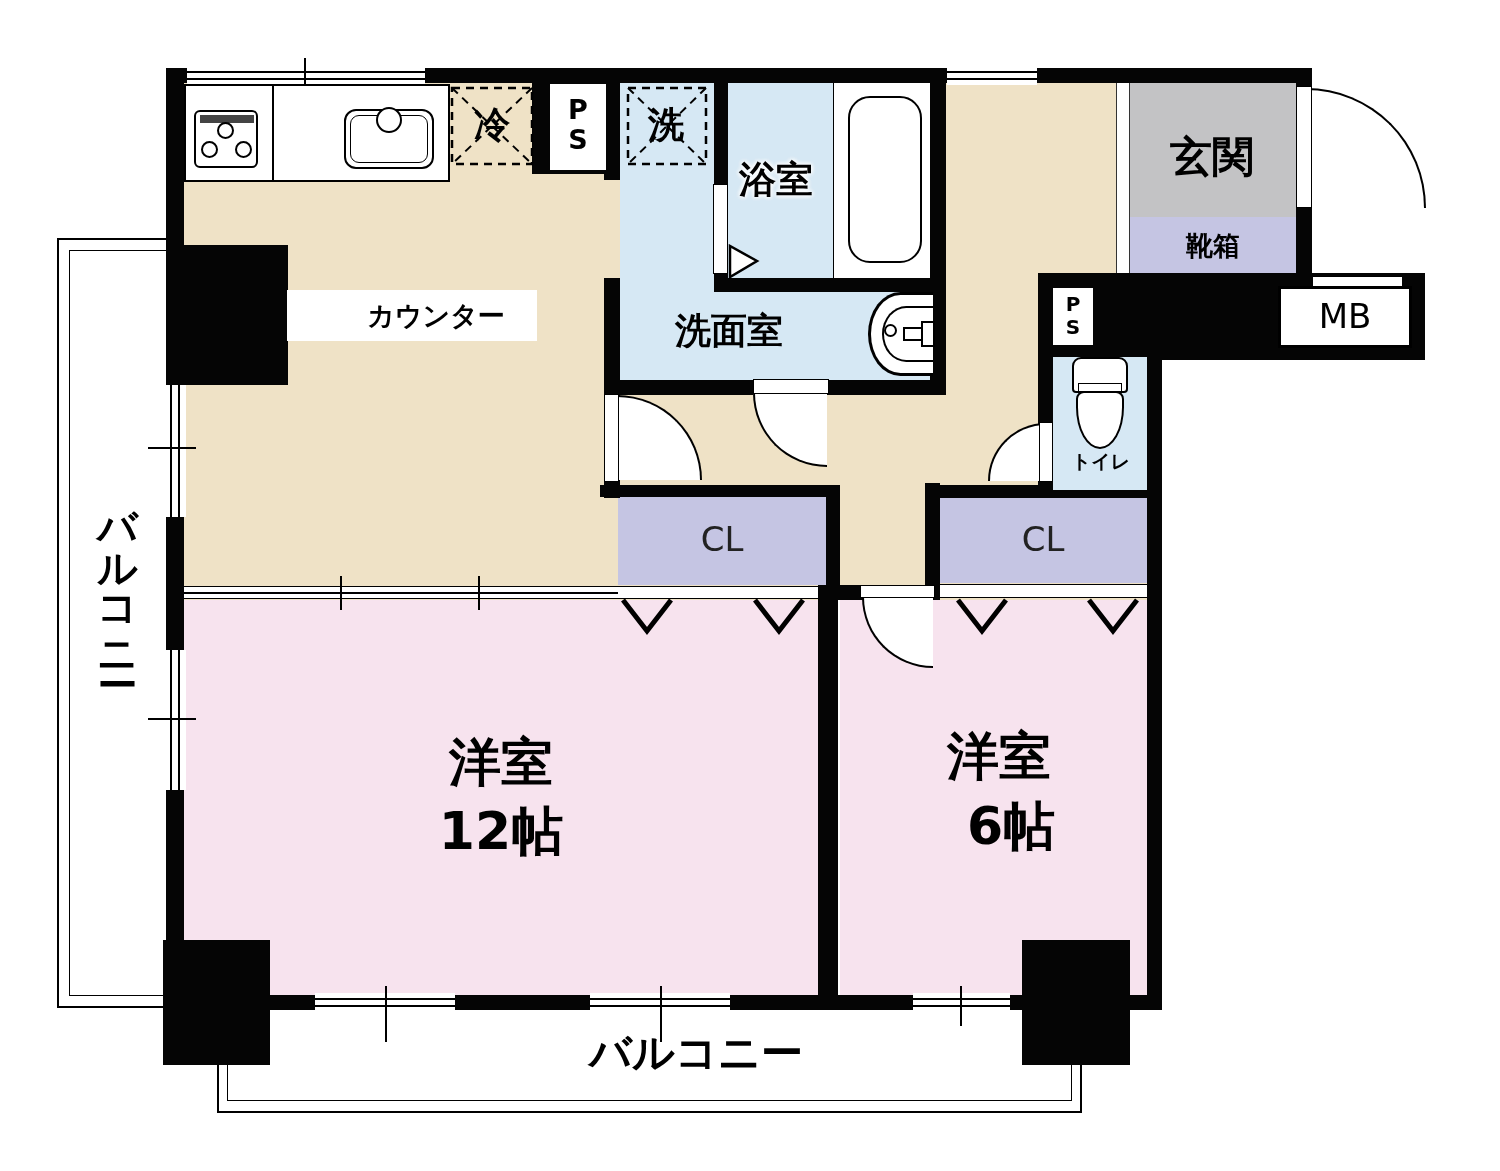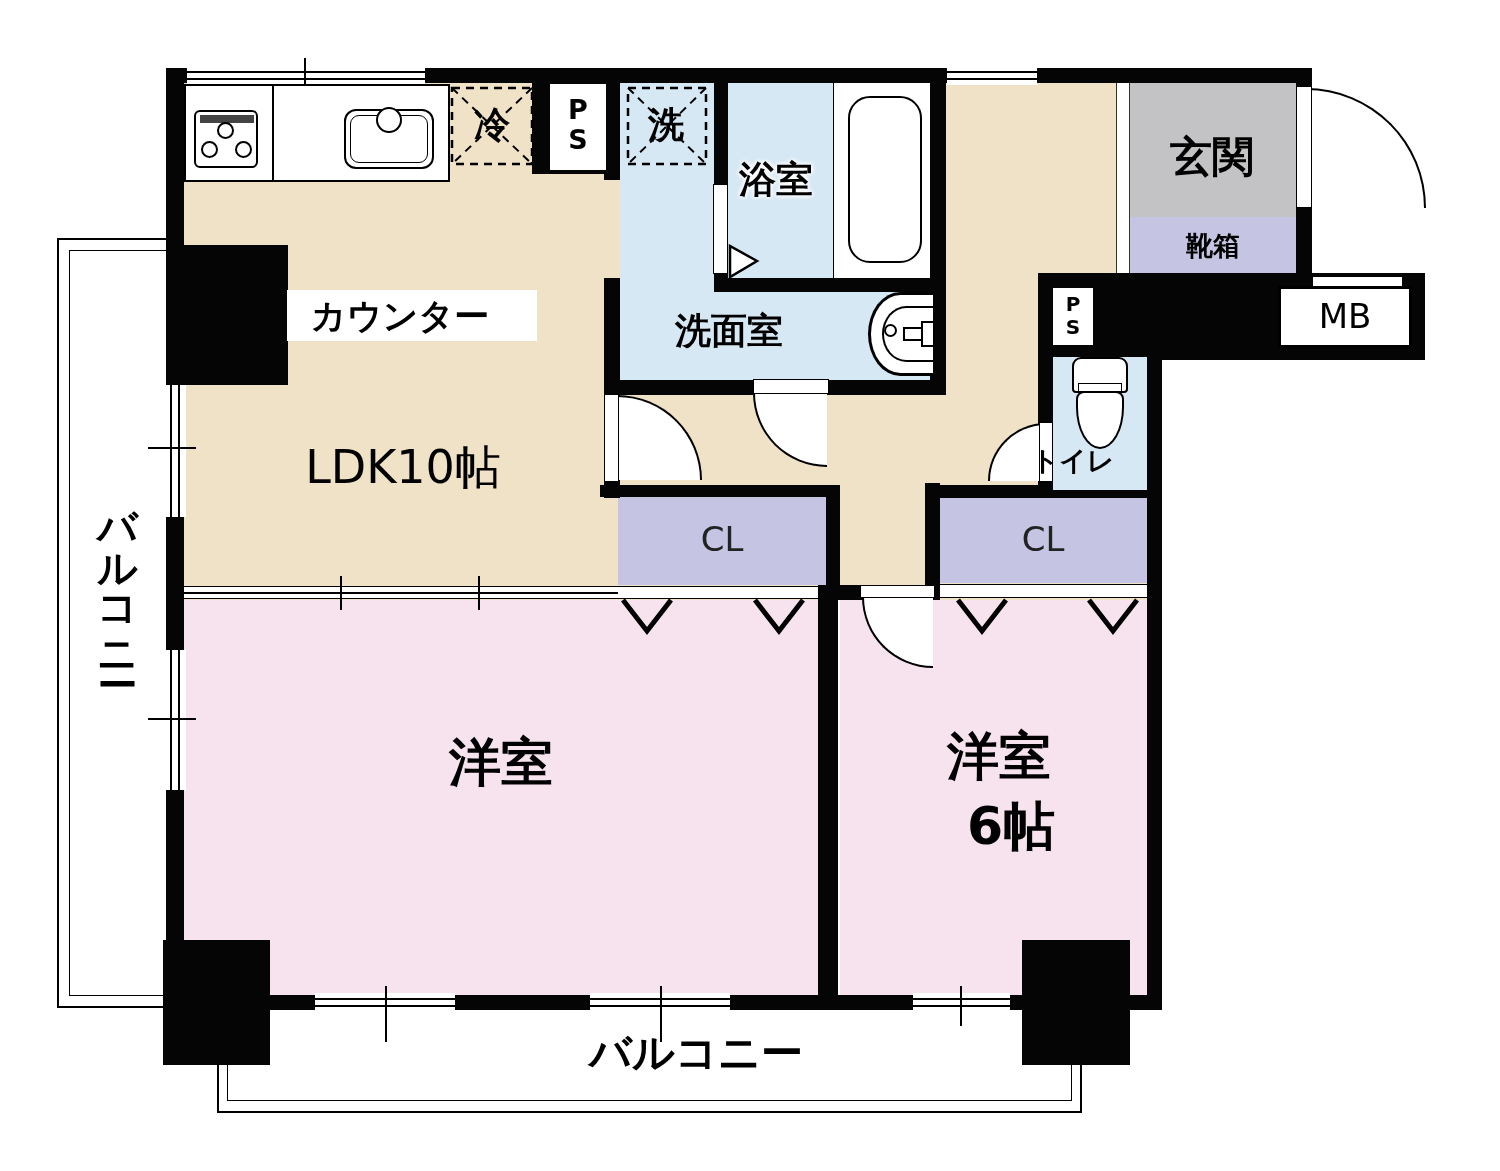--- a/index.html
+++ b/index.html
@@ -213,7 +213,7 @@
   <div class="abs whitebox" style="left:287px;top:290px;width:250px;height:51px;"></div>
 
   <div class="lbl" style="left:403px;top:467px;font-size:46px;">LDK10帖</div>
-  <div class="lbl" style="left:400px;top:316px;font-size:35px;font-weight:bold;">カウンター</div>
+  <div class="lbl" style="left:436px;top:316px;font-size:27px;font-weight:bold;">カウンター</div>
   <div class="lbl b" style="left:501px;top:763px;font-size:52px;">洋室</div>
   <div class="lbl b" style="left:999px;top:757px;font-size:52px;">洋室</div>
   <div class="lbl b" style="left:1011px;top:827px;font-size:52px;">6帖</div>

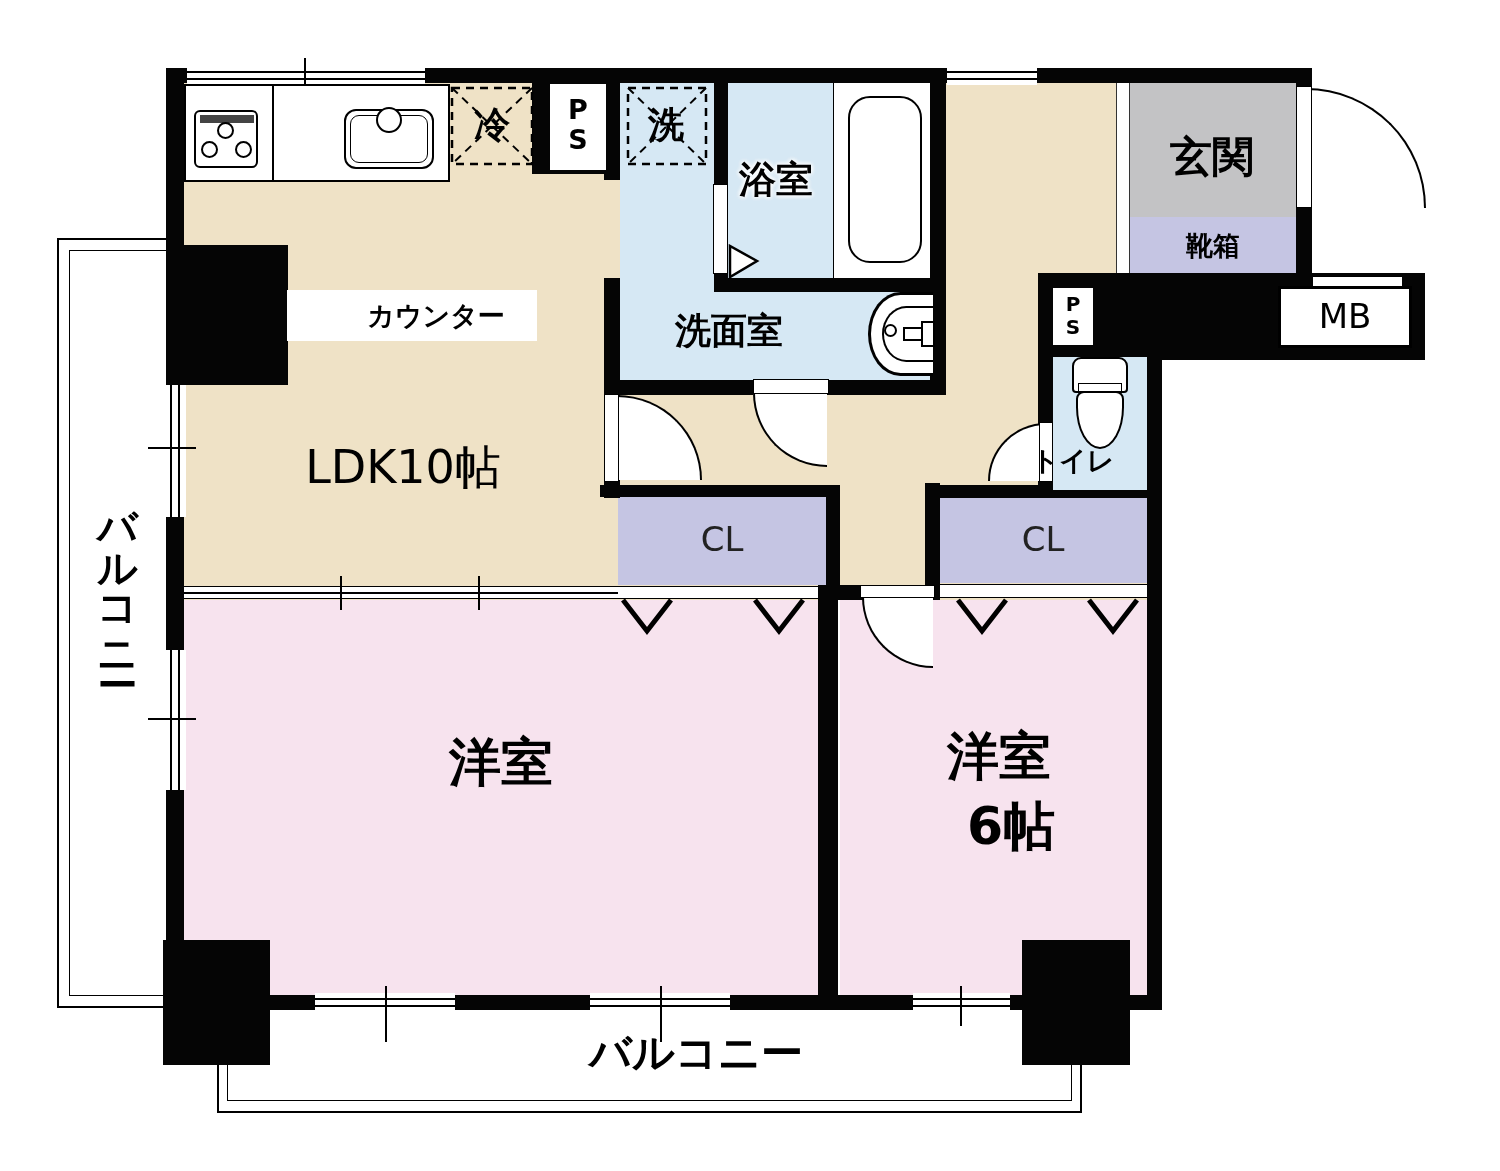--- a/index.html
+++ b/index.html
@@ -212,7 +212,6 @@
 
   <div class="abs whitebox" style="left:287px;top:290px;width:250px;height:51px;"></div>
 
-  <div class="lbl" style="left:403px;top:467px;font-size:46px;">LDK10帖</div>
   <div class="lbl" style="left:436px;top:316px;font-size:27px;font-weight:bold;">カウンター</div>
   <div class="lbl b" style="left:501px;top:763px;font-size:52px;">洋室</div>
   <div class="lbl b" style="left:999px;top:757px;font-size:52px;">洋室</div>

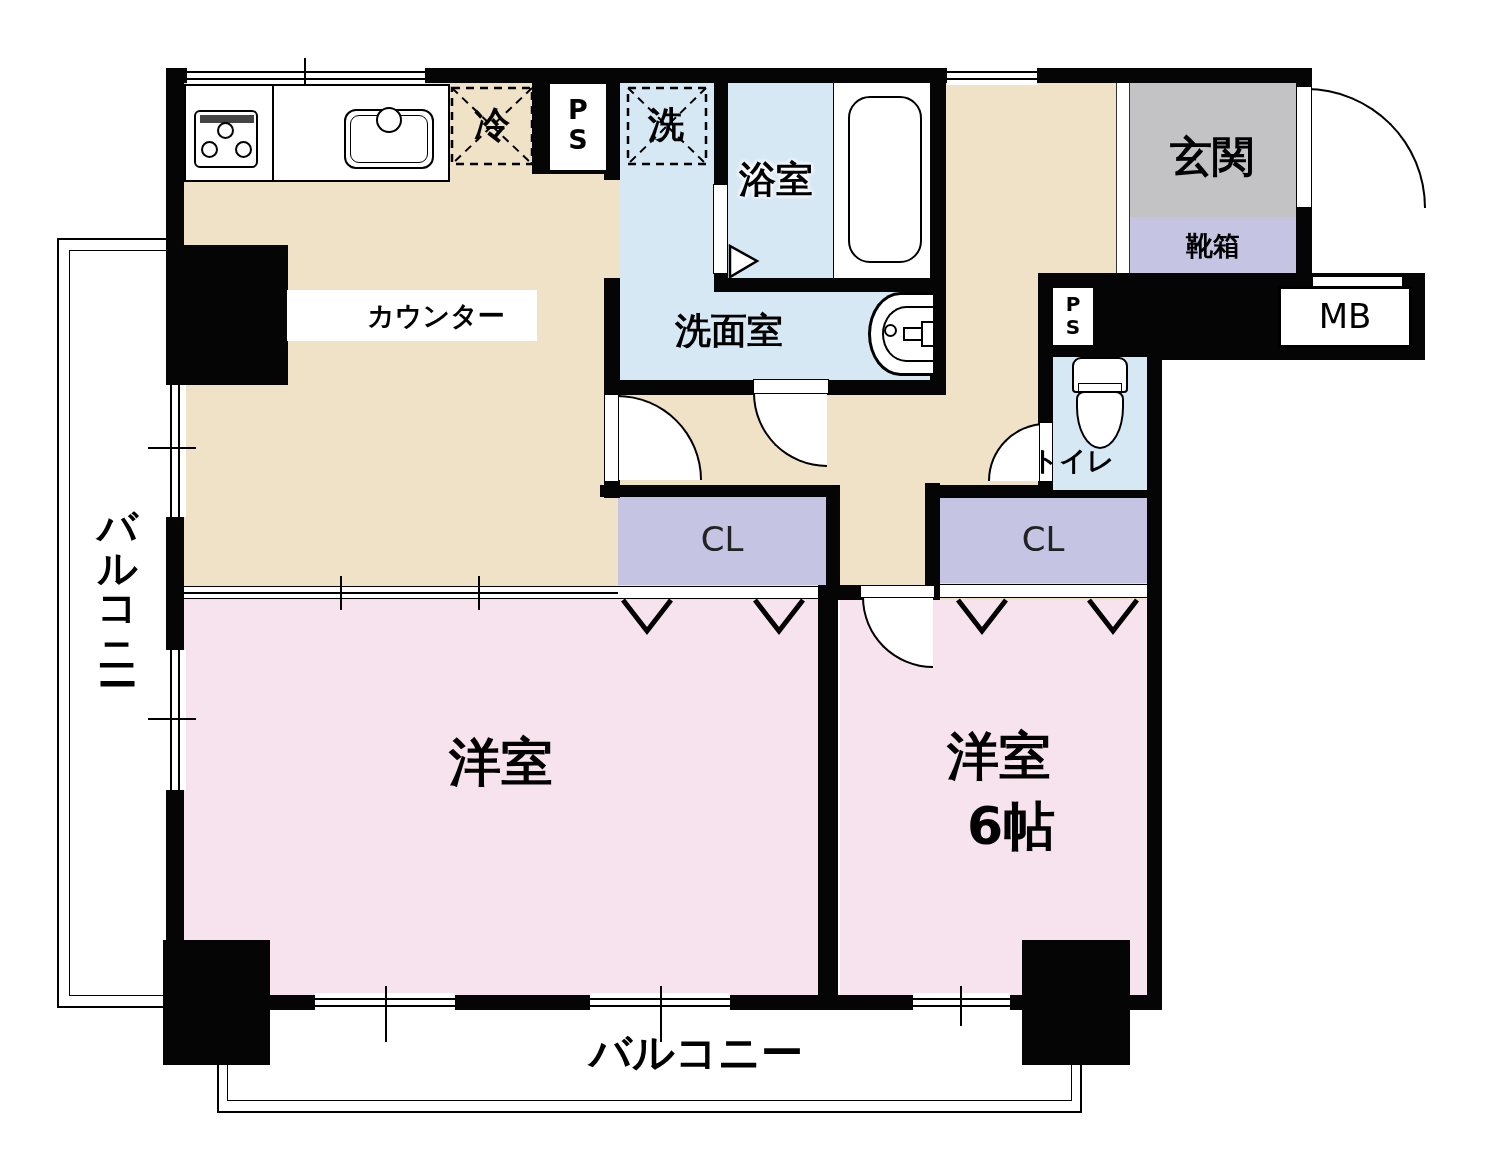--- a/index.html
+++ b/index.html
@@ -218,7 +218,7 @@
   <div class="lbl b" style="left:1011px;top:827px;font-size:52px;">6帖</div>
   <div class="lbl b" style="left:776px;top:180px;font-size:37px;text-shadow:0 0 5px #fff,0 0 5px #fff,0 0 5px #fff;">浴室</div>
   <div class="lbl b" style="left:729px;top:331px;font-size:36px;">洗面室</div>
-  <div class="lbl b" style="left:1073px;top:461px;font-size:27px;text-align:right;">トイレ</div>
+  <div class="lbl b" style="left:1101px;top:461px;font-size:19px;text-align:right;">トイレ</div>
   <div class="lbl b" style="left:1212px;top:157px;font-size:42px;">玄関</div>
   <div class="lbl b" style="left:1213px;top:246px;font-size:27px;">靴箱</div>
   <div class="lbl" style="left:722px;top:540px;font-size:34px;color:#222;">CL</div>

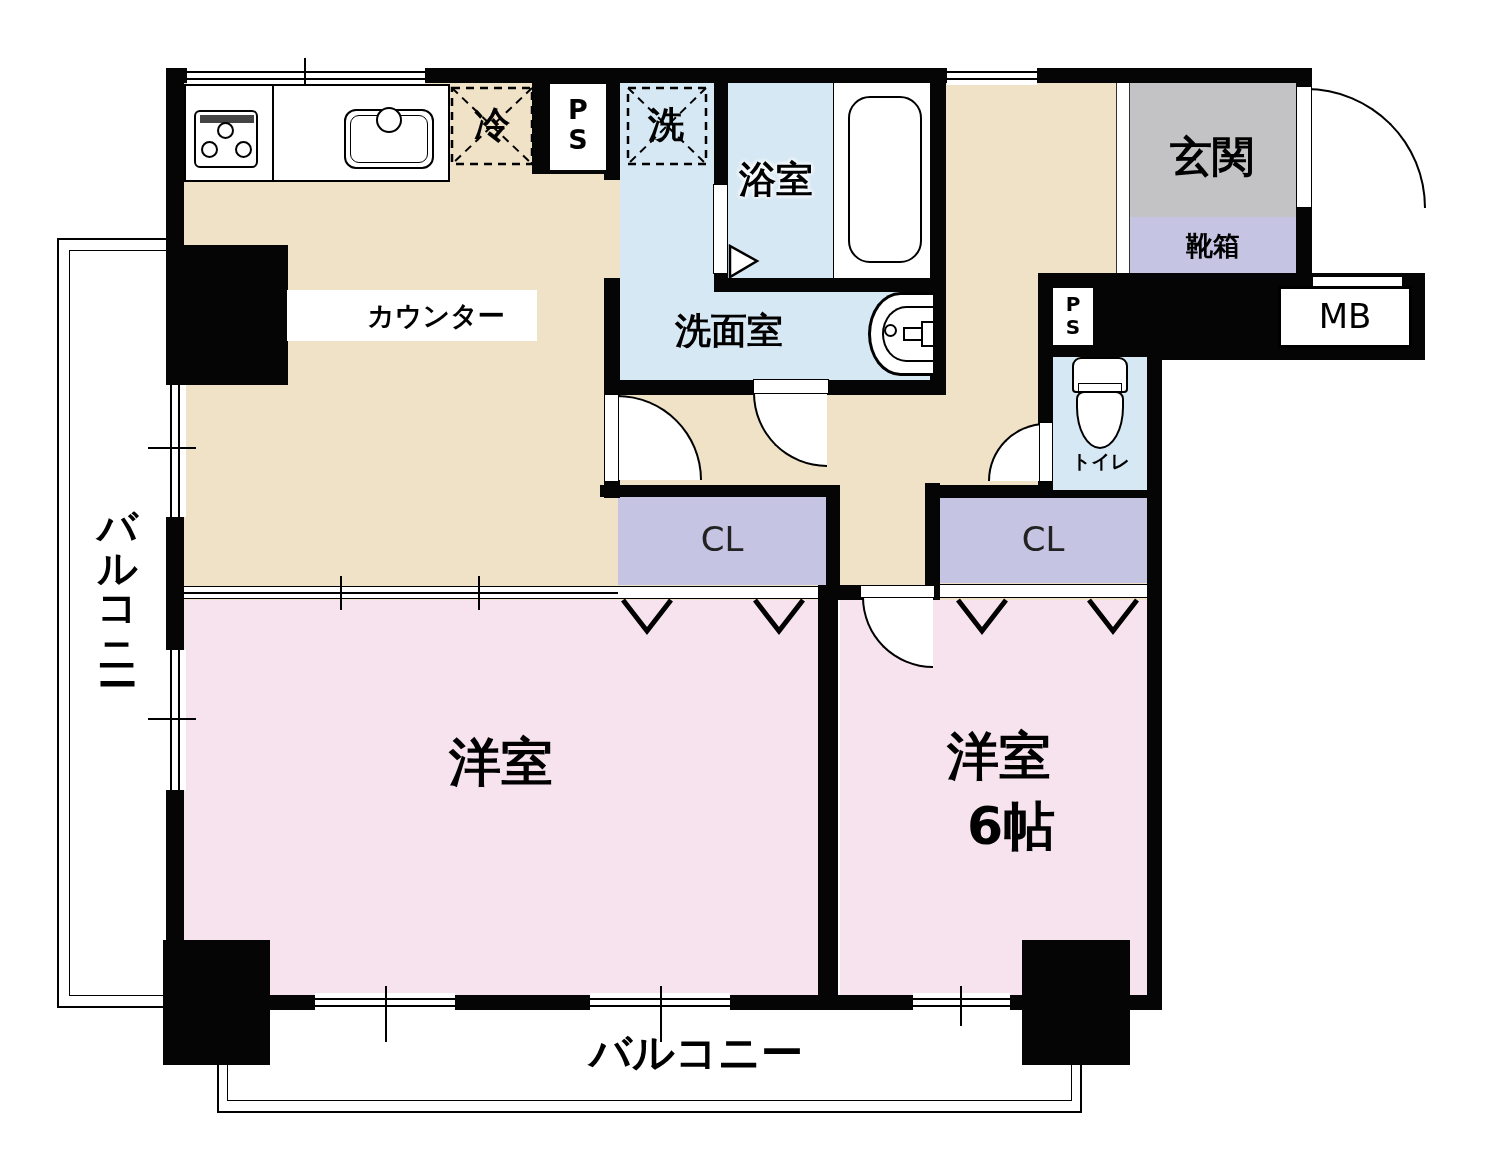--- a/index.html
+++ b/index.html
@@ -214,6 +214,7 @@
 
   <div class="lbl" style="left:436px;top:316px;font-size:27px;font-weight:bold;">カウンター</div>
   <div class="lbl b" style="left:501px;top:763px;font-size:52px;">洋室</div>
+  <div class="lbl b" style="left:501px;top:832px;font-size:52px;">12帖</div>
   <div class="lbl b" style="left:999px;top:757px;font-size:52px;">洋室</div>
   <div class="lbl b" style="left:1011px;top:827px;font-size:52px;">6帖</div>
   <div class="lbl b" style="left:776px;top:180px;font-size:37px;text-shadow:0 0 5px #fff,0 0 5px #fff,0 0 5px #fff;">浴室</div>

